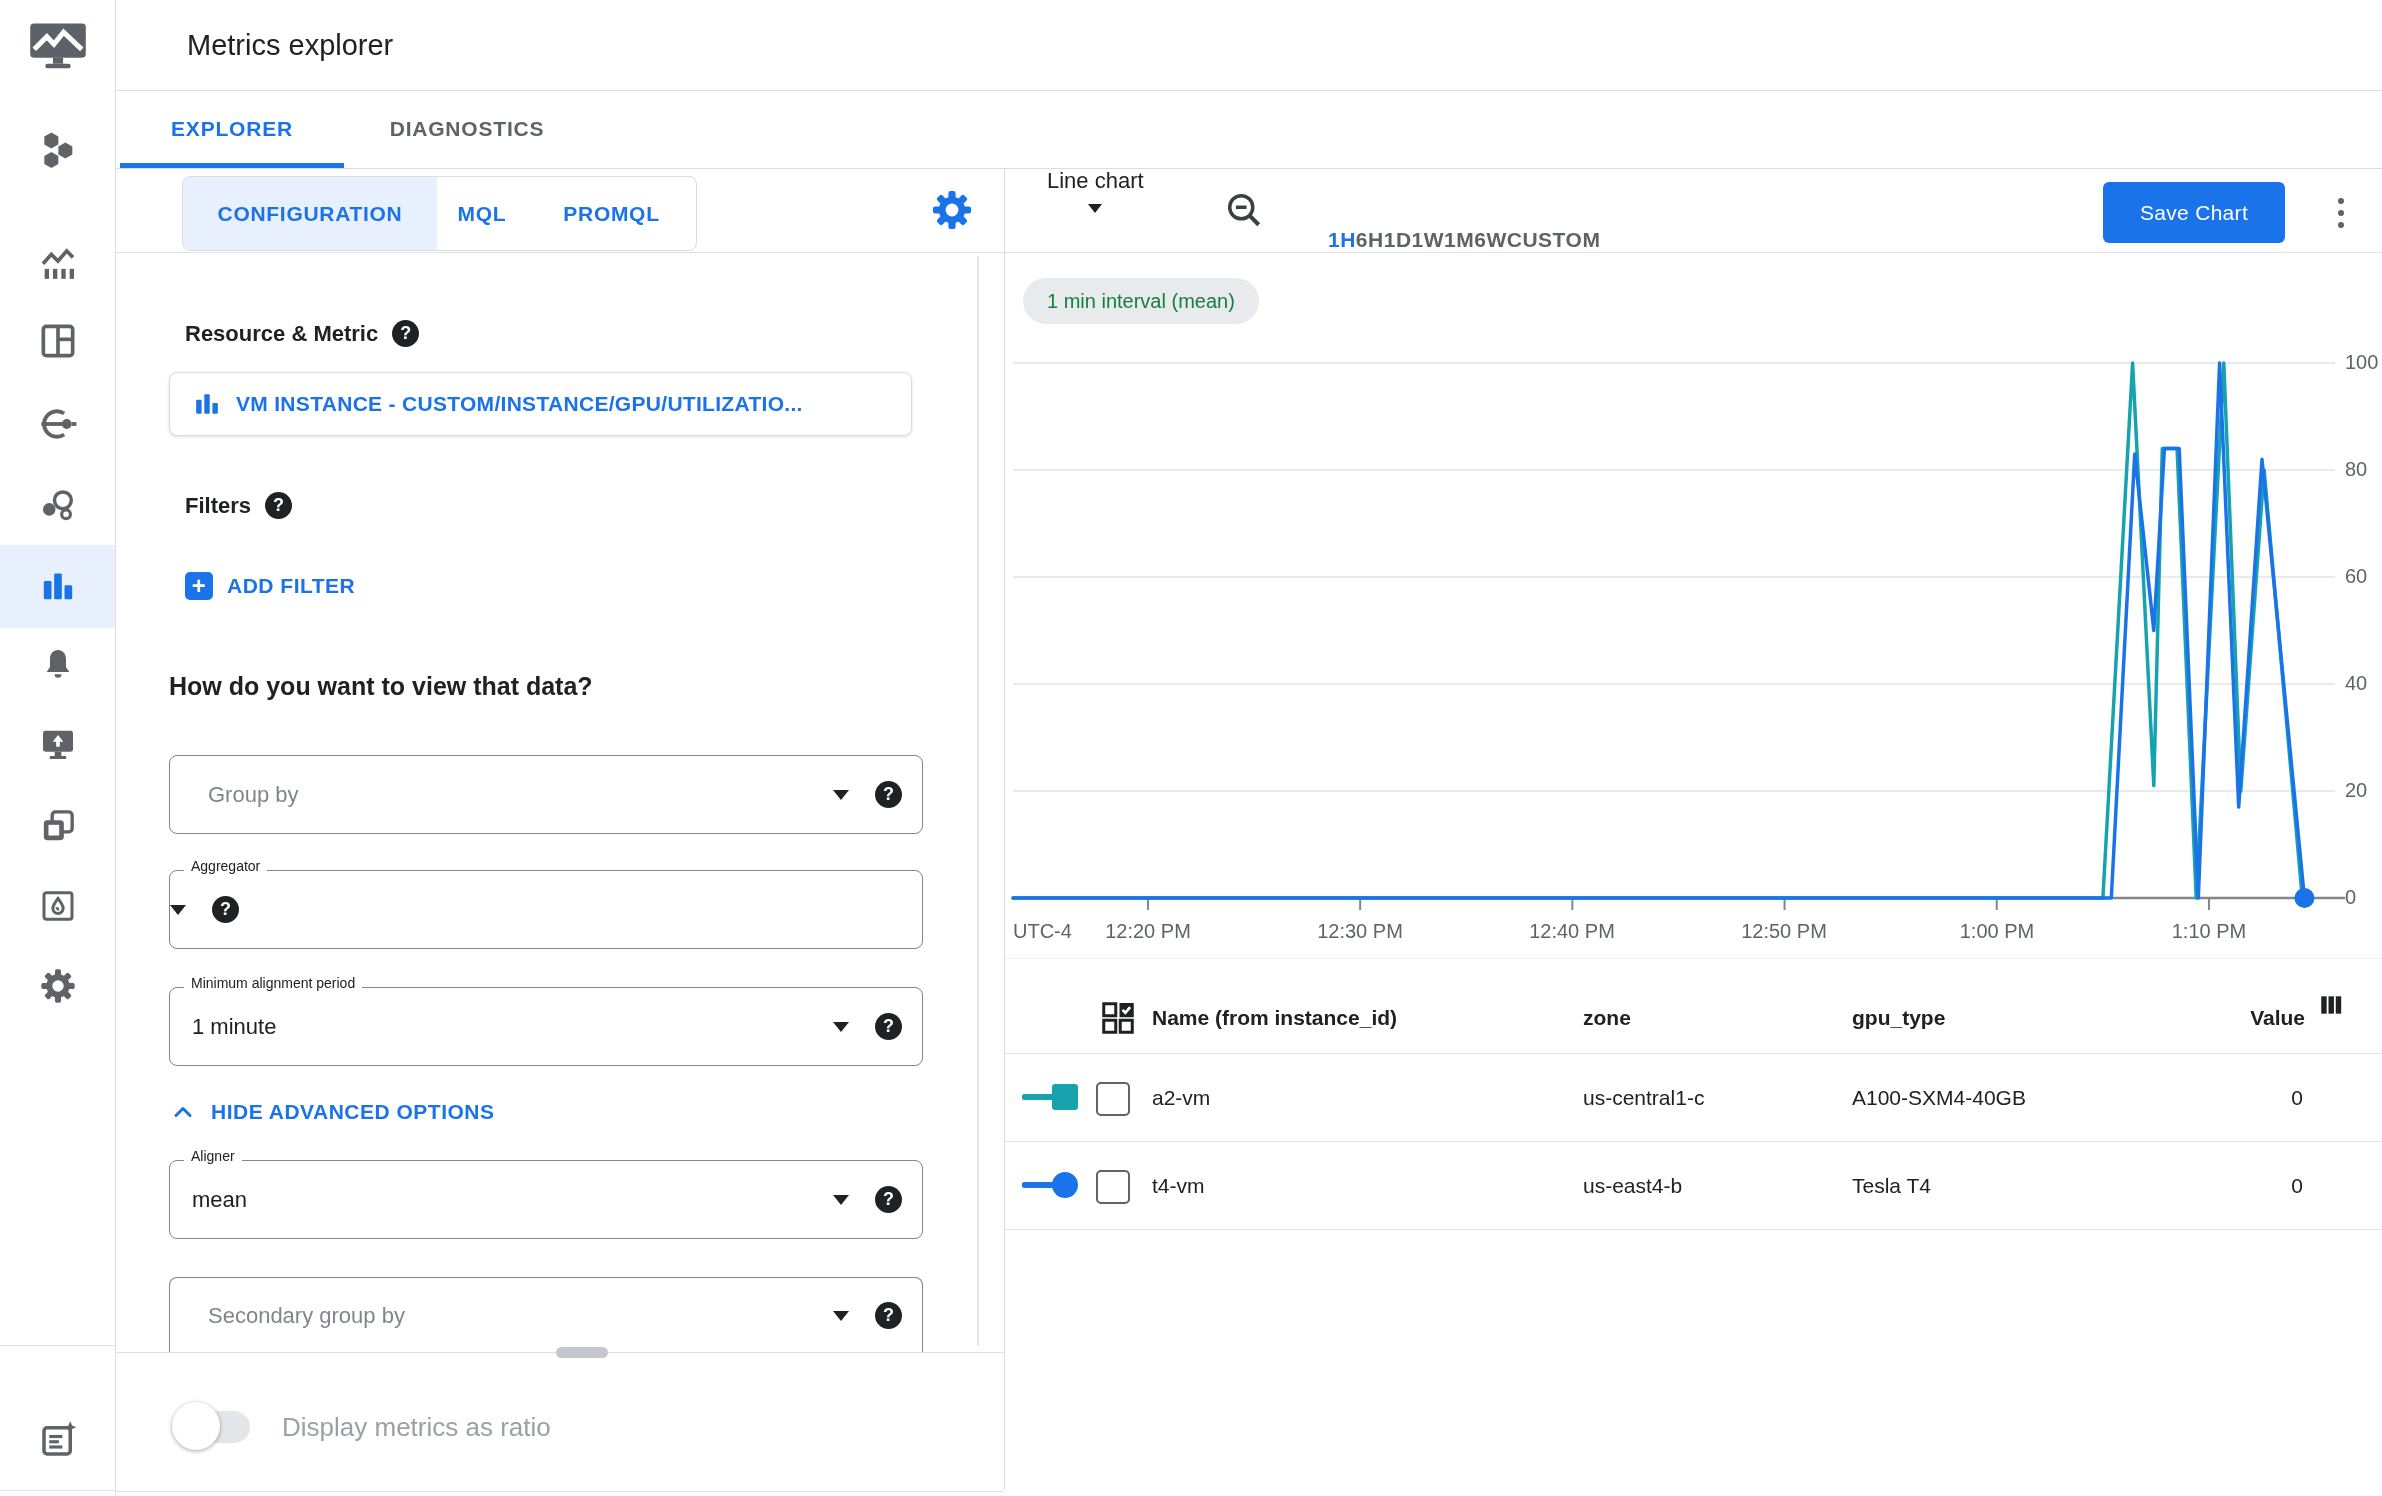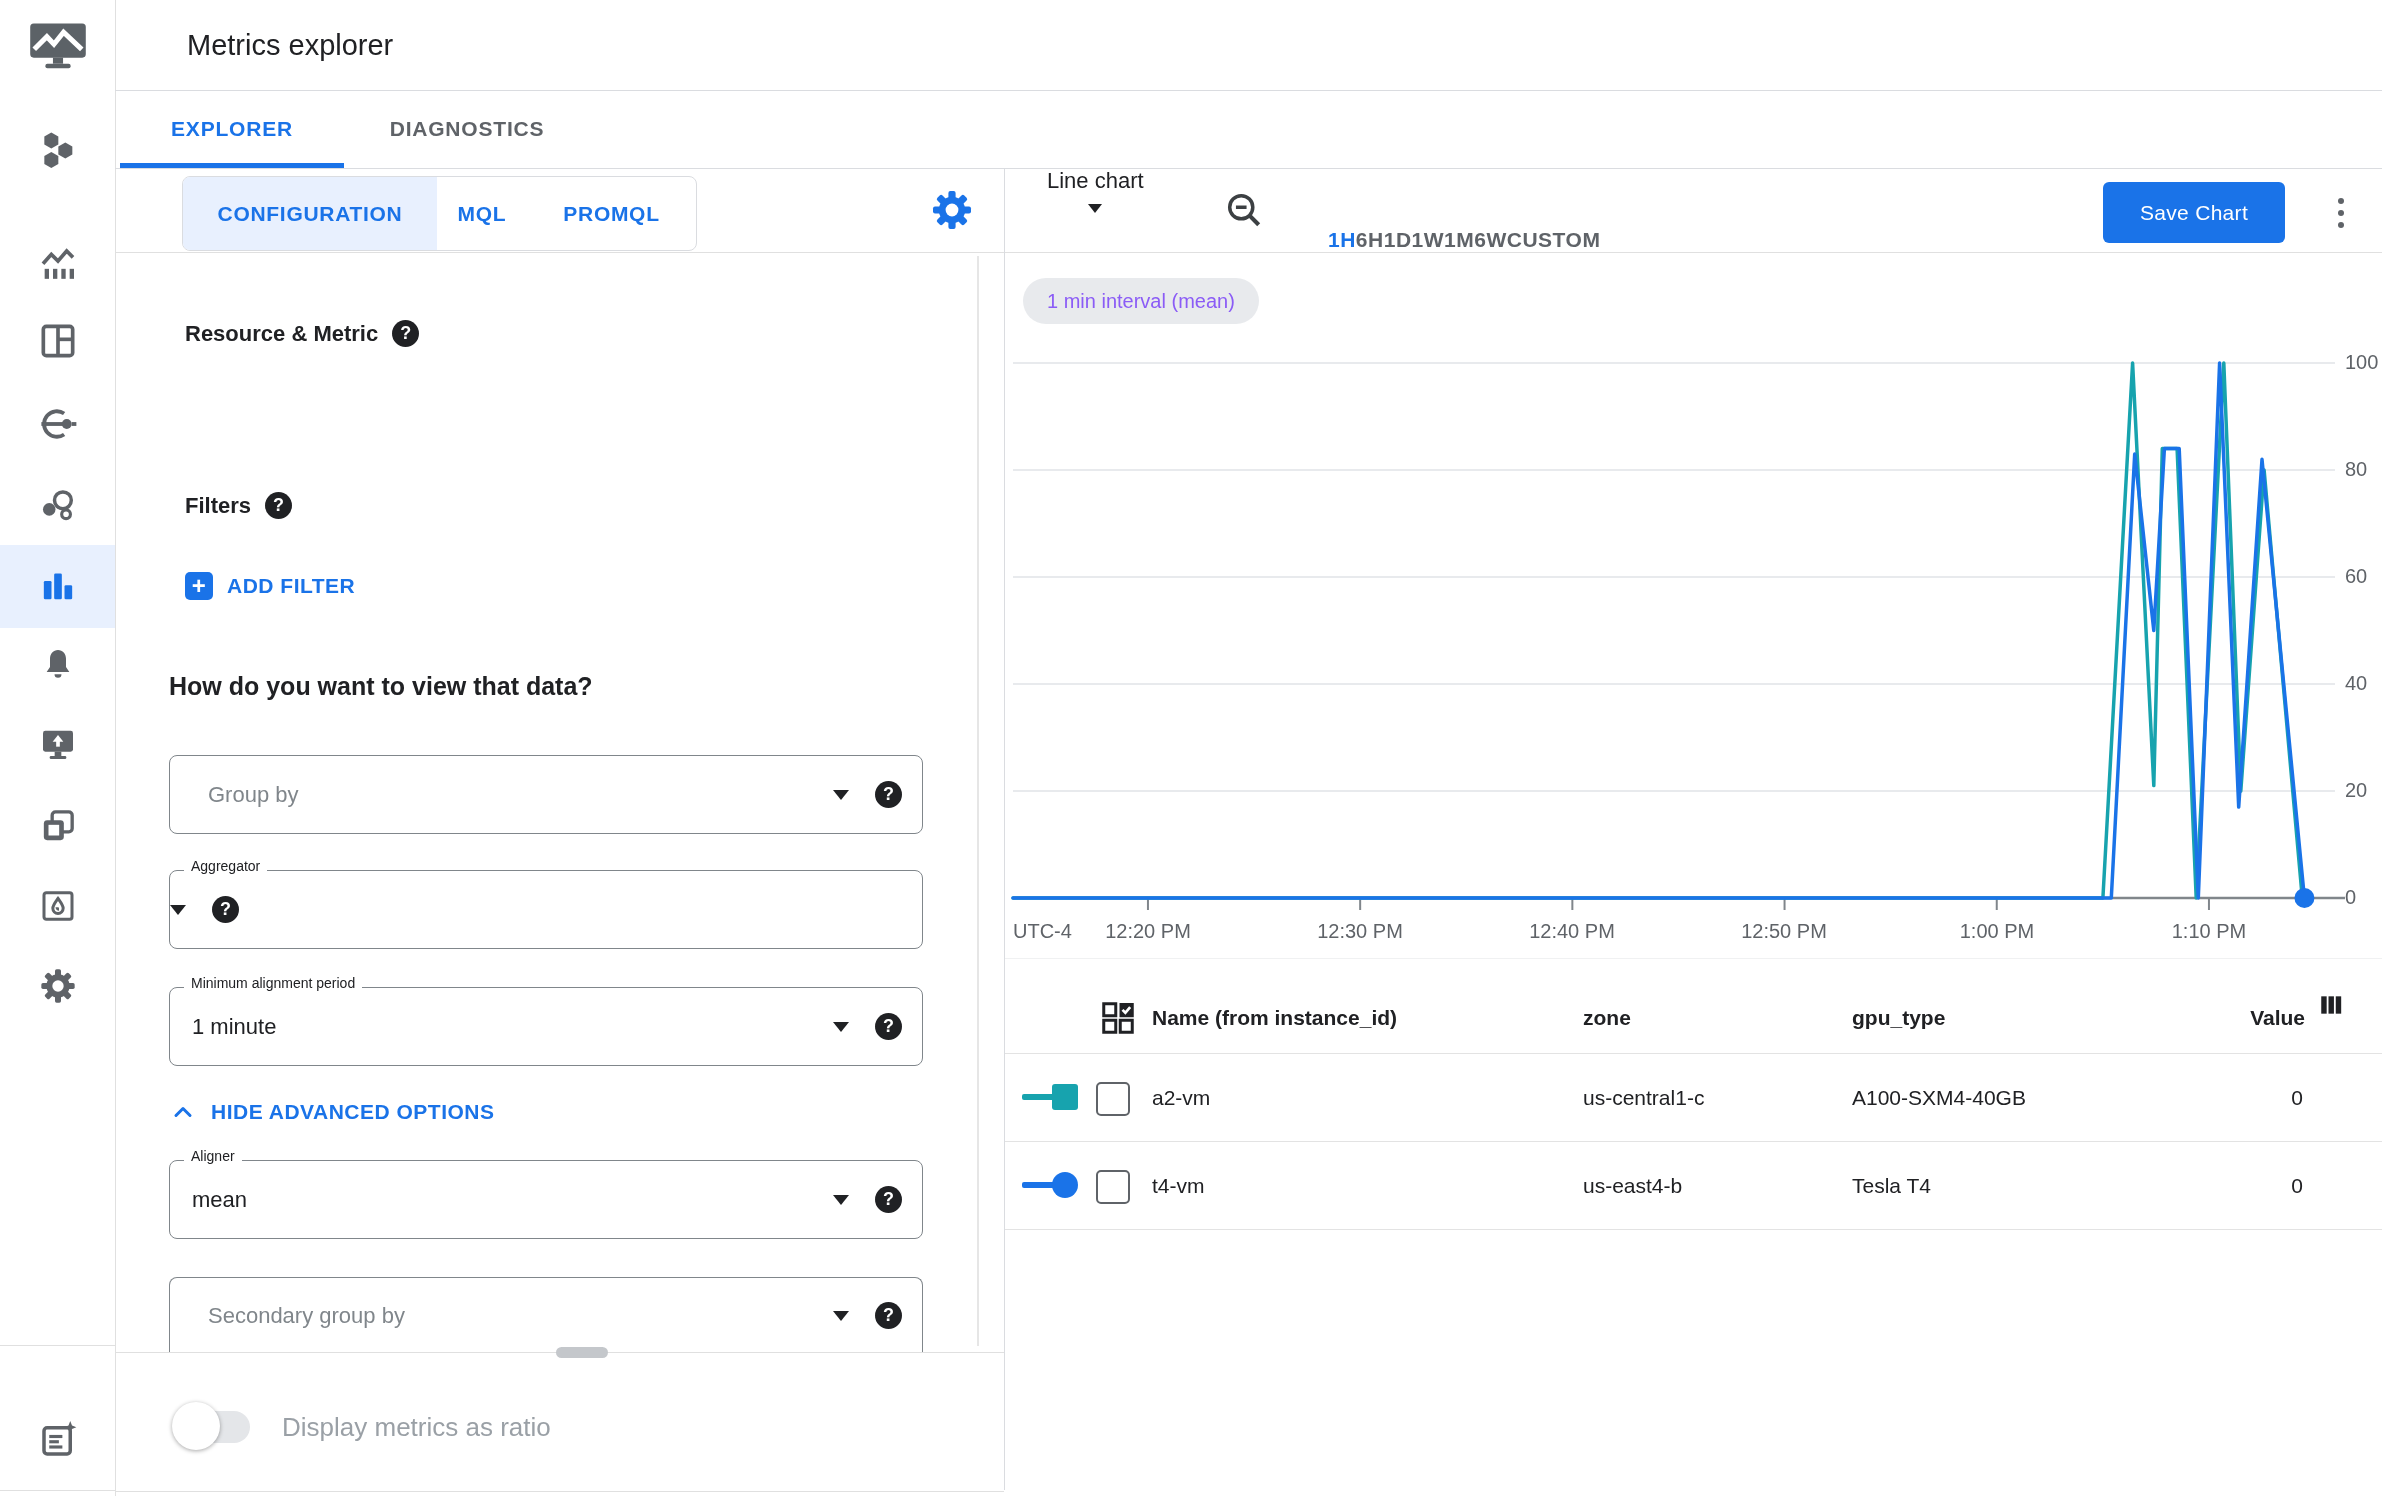--- a/index.html
+++ b/index.html
@@ -47,7 +47,7 @@
   .save-btn{position:absolute;left:2103px;top:182px;width:182px;height:61px;background:#1a73e8;color:#fff;border:none;border-radius:6px;font-size:21px;font-family:inherit;letter-spacing:.3px;cursor:pointer;}
   .kebab{position:absolute;left:2332px;top:188px;width:18px;height:50px;display:flex;flex-direction:column;align-items:center;justify-content:center;gap:6px;cursor:pointer;}
   .kebab i{width:6px;height:6px;border-radius:50%;background:#5f6368;}
-  .interval-chip{position:absolute;left:1023px;top:278px;height:46px;border-radius:23px;background:#e8eaed;color:#8b5cf6;font-size:20px;display:inline-flex;align-items:center;padding:0 24px;}
+  .interval-chip{position:absolute;left:1023px;top:278px;height:46px;border-radius:23px;background:#e8eaed;color:#15803d;font-size:20px;display:inline-flex;align-items:center;padding:0 24px;}
   
   .ylab{position:absolute;width:70px;font-size:20px;color:#5f6368;}
   .xlab{position:absolute;top:920px;width:120px;text-align:center;font-size:20px;color:#5f6368;}

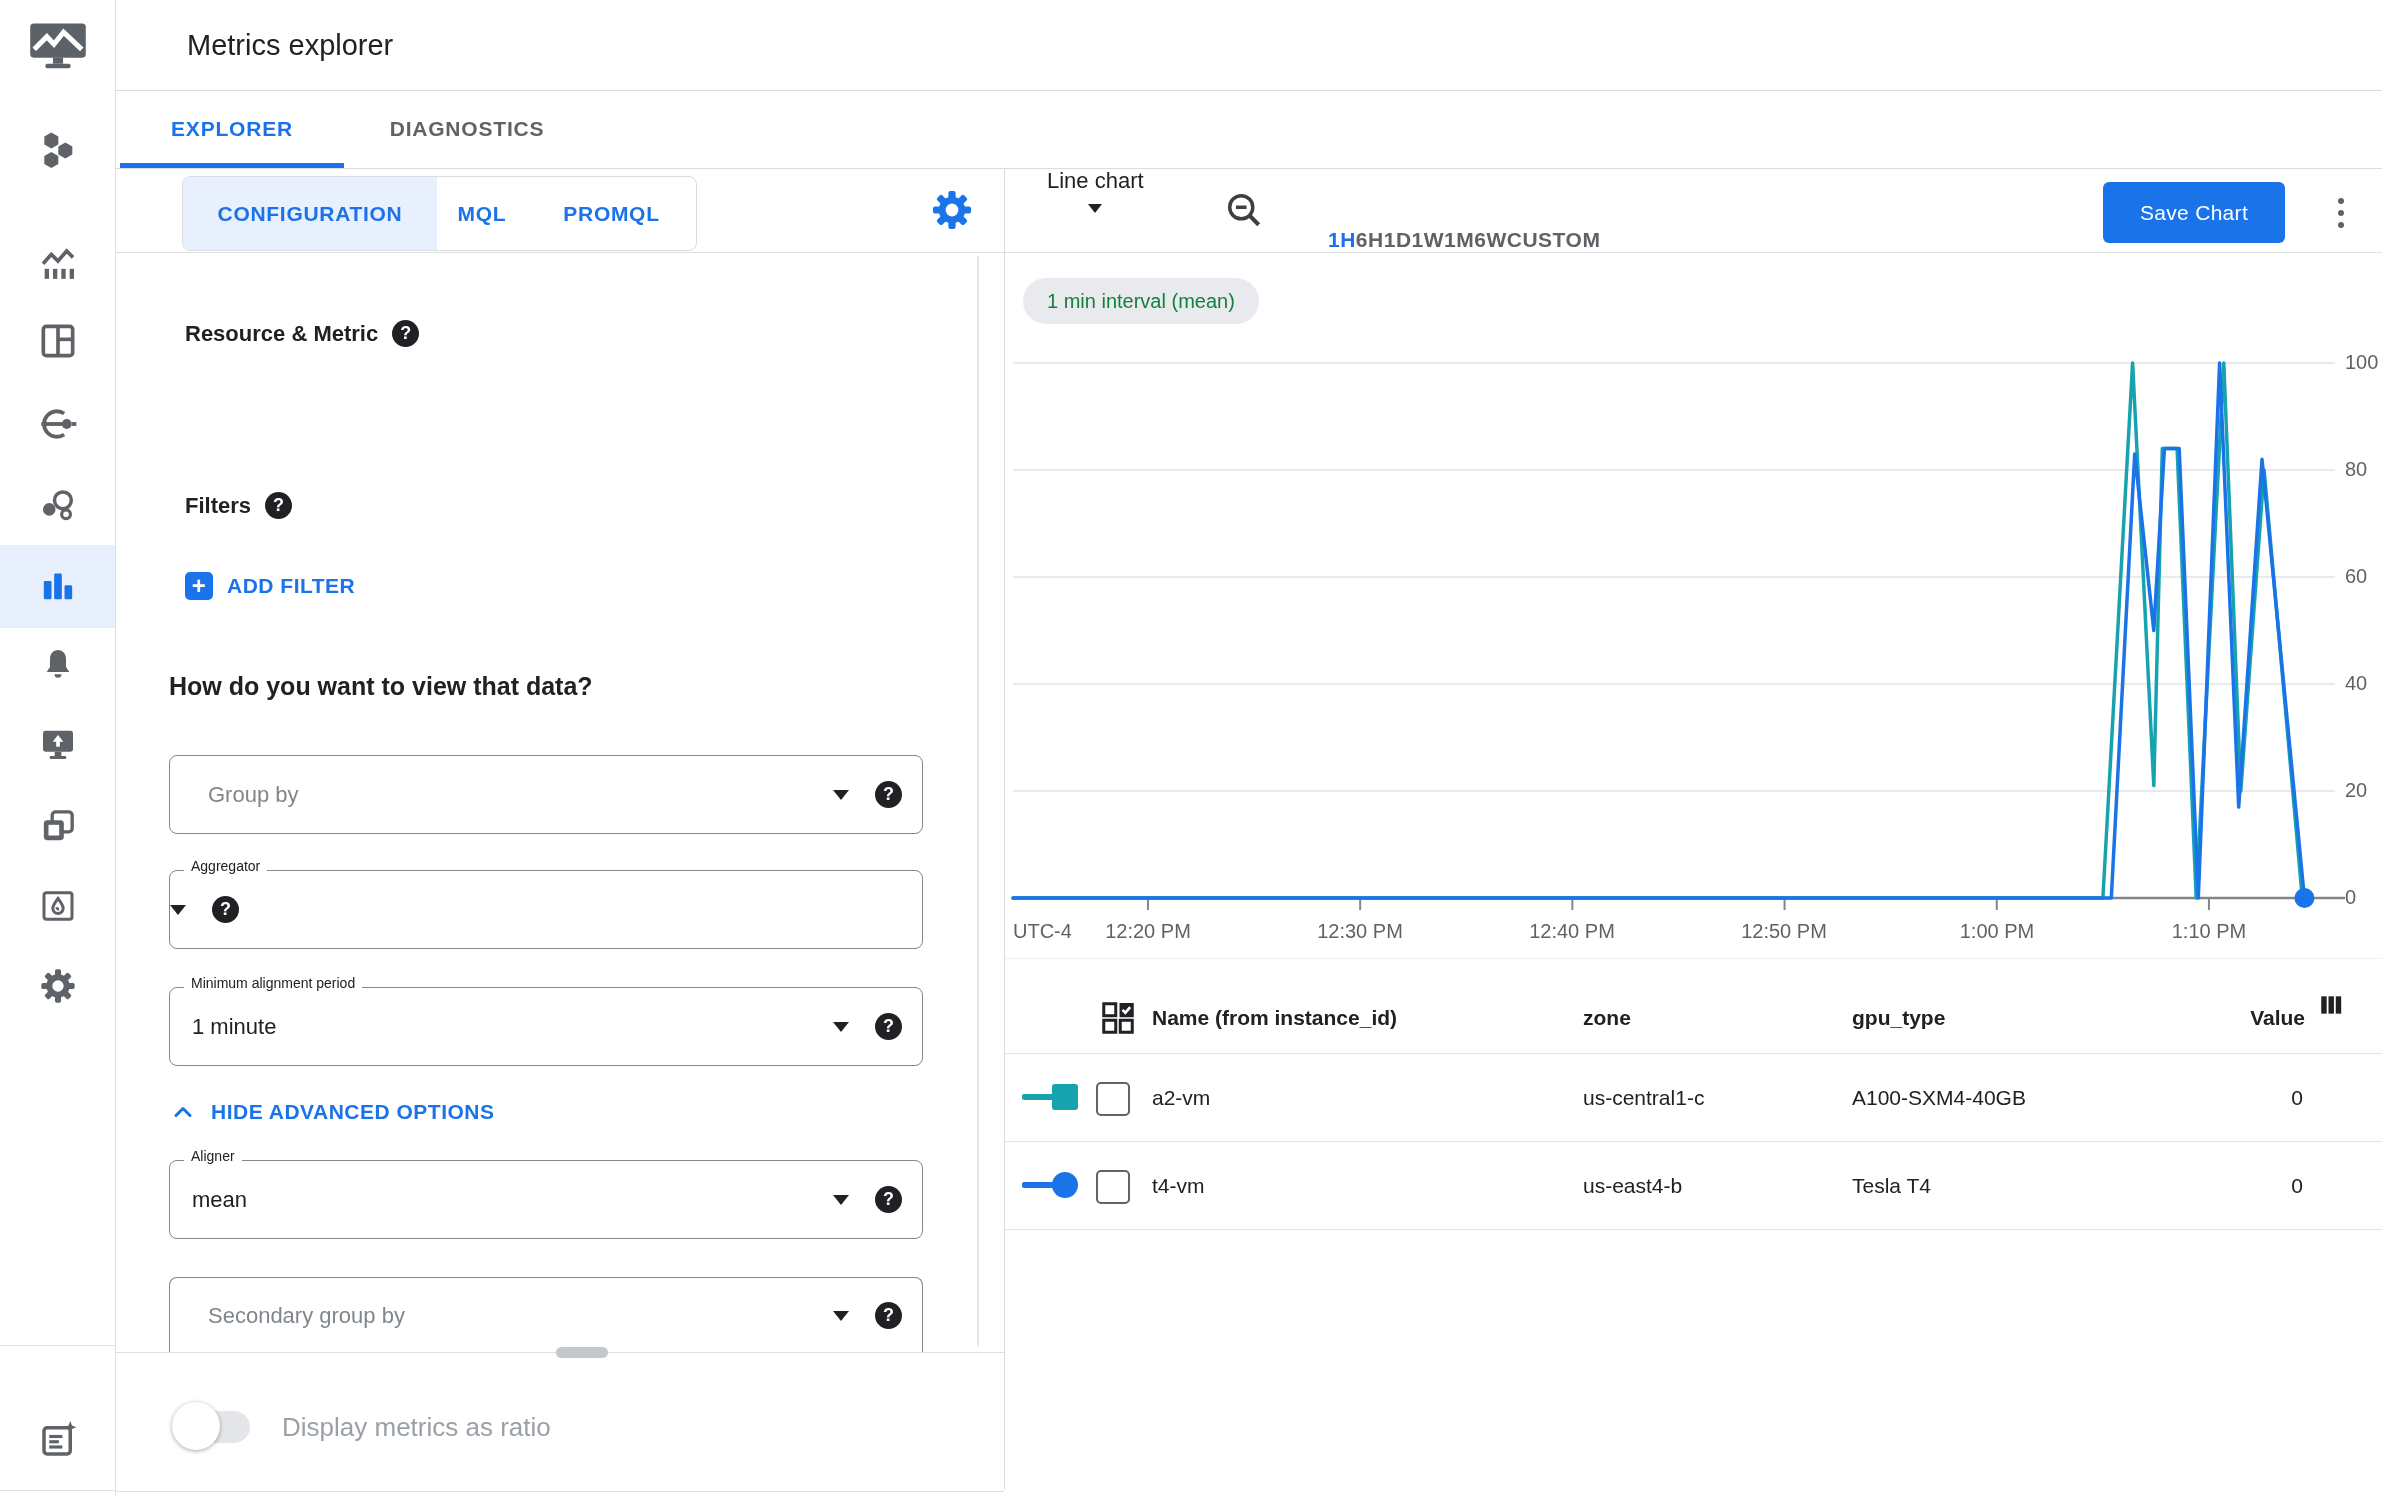--- a/index.html
+++ b/index.html
@@ -231,6 +231,14 @@
     <span class="help">?</span>
   </div>
 
+  <div class="metric-chip">
+    <svg width="26" height="26" viewBox="0 0 24 24" fill="#1a73e8" style="margin:0 16px 0 24px;flex:0 0 auto;">
+        <rect x="2" y="8" width="5" height="13" rx="1"></rect>
+        <rect x="9.5" y="3" width="5" height="18" rx="1"></rect>
+        <rect x="17" y="11" width="5" height="10" rx="1"></rect>
+      </svg>
+    <span class="txt">VM INSTANCE - CUSTOM/INSTANCE/GPU/UTILIZATIO...</span>
+  </div>
 
   <div class="abs sec-label" style="left:185px;top:492px;">
     <span>Filters</span>

